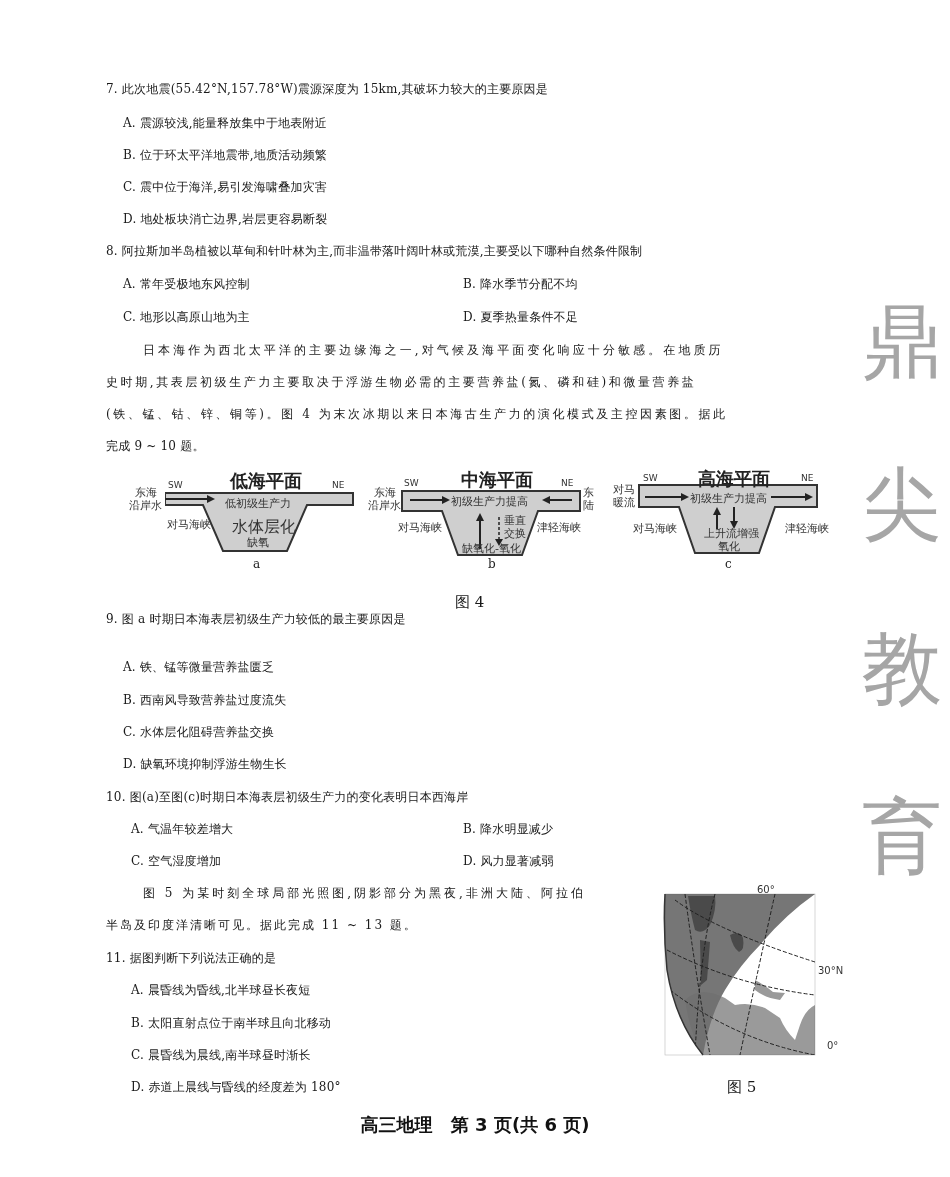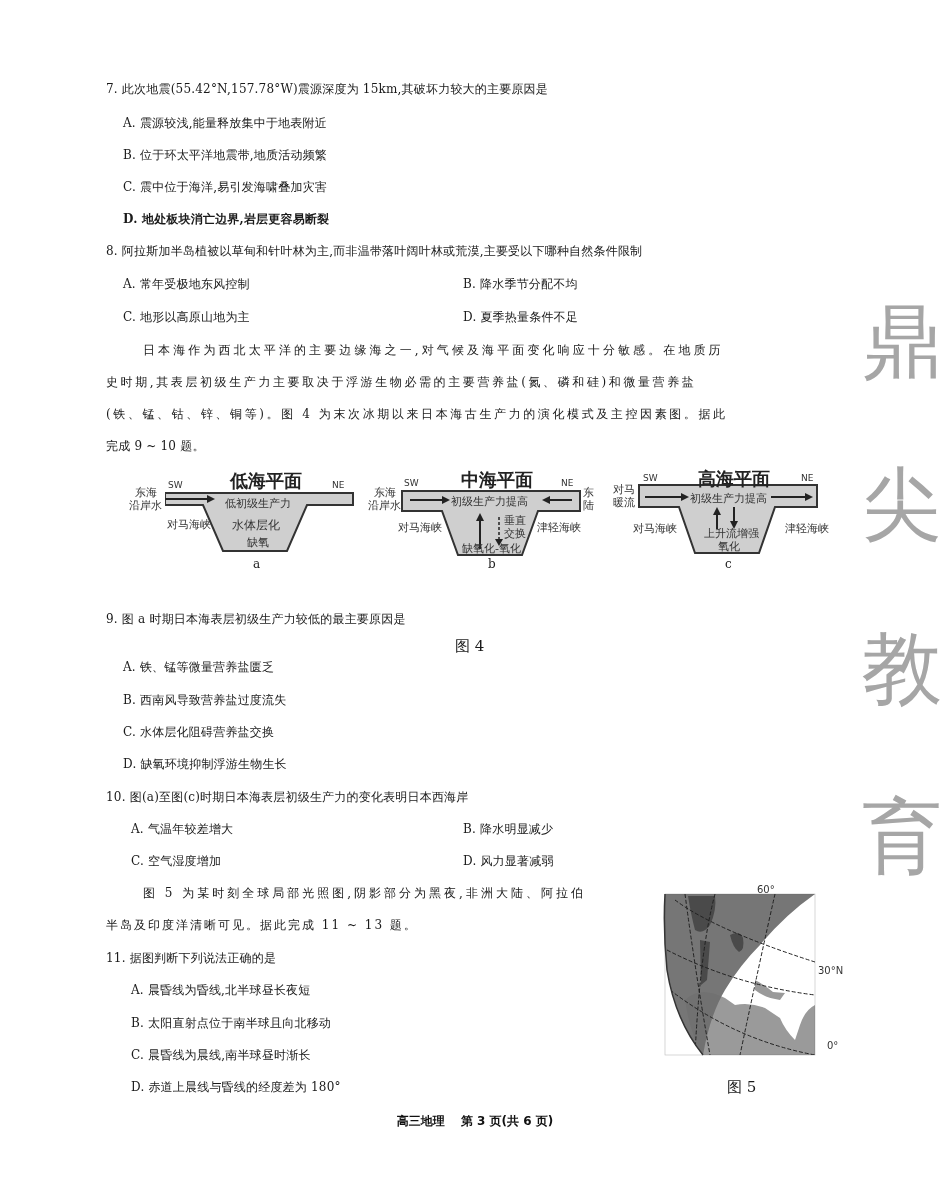--- a/index.html
+++ b/index.html
@@ -29,7 +29,7 @@
 <div class="line opt" style="top:113px;">A. 震源较浅,能量释放集中于地表附近</div>
 <div class="line opt" style="top:145px;">B. 位于环太平洋地震带,地质活动频繁</div>
 <div class="line opt" style="top:177px;">C. 震中位于海洋,易引发海啸叠加灾害</div>
-<div class="line opt" style="top:209px;font-weight:bold;">D. 地处板块消亡边界,岩层更容易断裂</div>
+<div class="line opt" style="top:209px;">D. 地处板块消亡边界,岩层更容易断裂</div>
 
 <div class="line q" style="top:241px;">8. 阿拉斯加半岛植被以草甸和针叶林为主,而非温带落叶阔叶林或荒漠,主要受以下哪种自然条件限制</div>
 <div class="line opt" style="top:274px;">A. 常年受极地东风控制</div>

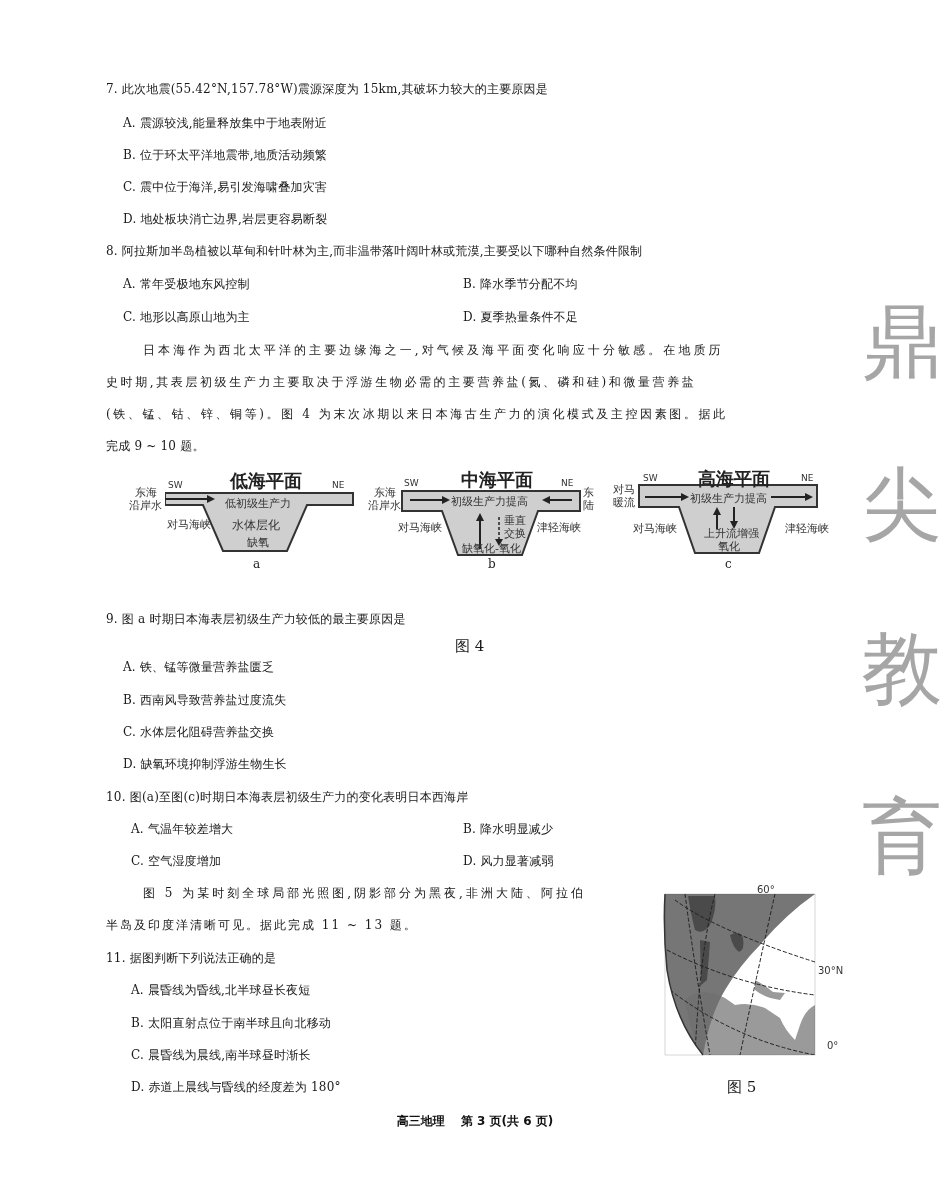--- a/index.html
+++ b/index.html
@@ -57,7 +57,7 @@
   <div class="dlabel" style="left:4px; top:33px;">沿岸水</div>
   <div class="dlabel" style="left:42px; top:52px;">对马海峡</div>
   <div class="dlabel" style="left:100px; top:31px;">低初级生产力</div>
-  <div class="dlabel" style="left:107px; top:52px; font-size:12px;">水体层化</div>
+  <div class="dlabel" style="left:107px; top:52px; font-size:16px;">水体层化</div>
   <div class="dlabel" style="left:122px; top:70px;">缺氧</div>
   <div class="sub" style="left:128px; top:92px;">a</div>
 

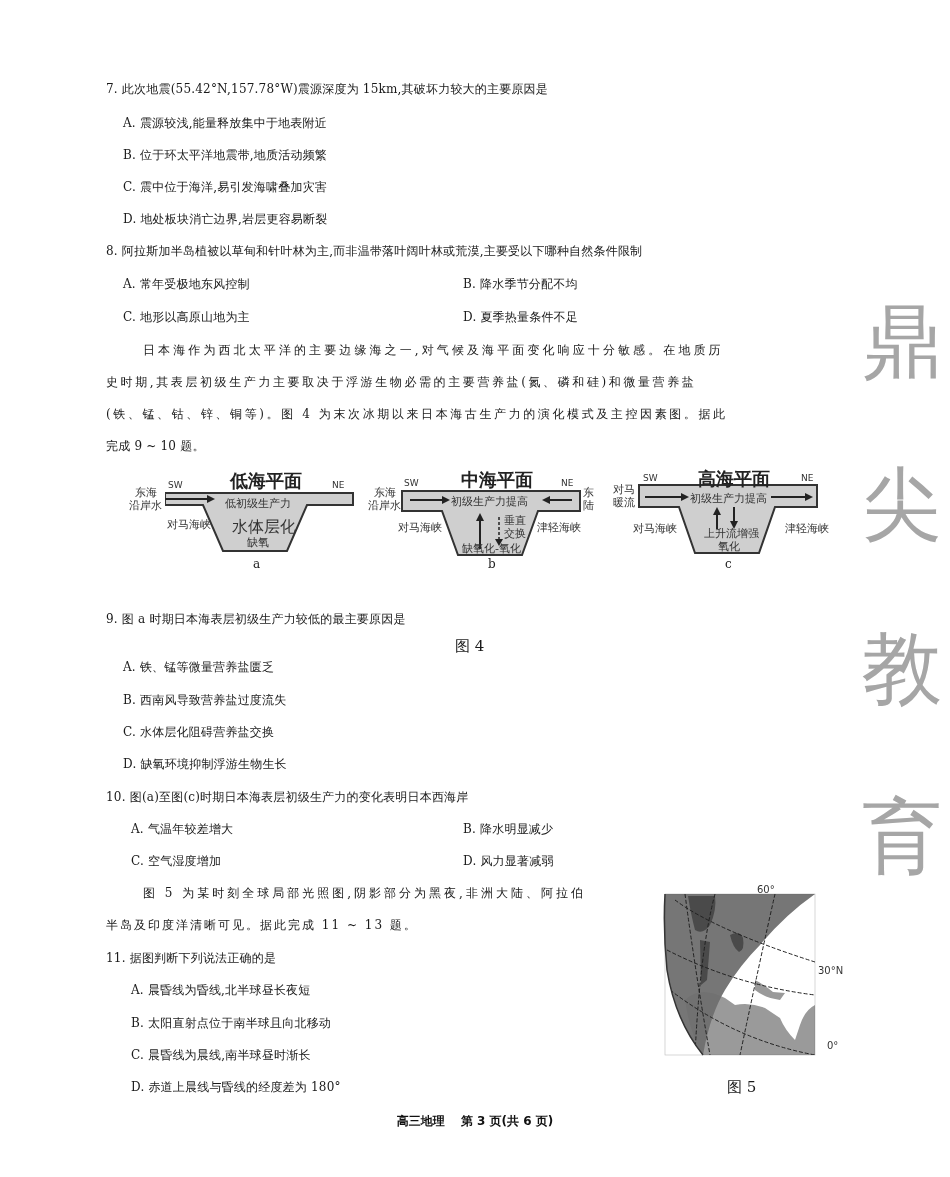--- a/index.html
+++ b/index.html
@@ -112,7 +112,7 @@
   <div class="dlabel" style="left:593px; top:74px;">氧化</div>
   <div class="sub" style="left:600px; top:92px;">c</div>
 </div>
-<div class="fig-caption" style="left:455px; top:593px;margin-top:44px;">图 4</div>
+<div class="fig-caption" style="left:455px; top:593px;">图 4</div>
 
 <div class="line q" style="top:609px;">9. 图 a 时期日本海表层初级生产力较低的最主要原因是</div>
 <div class="line opt" style="top:657px;">A. 铁、锰等微量营养盐匮乏</div>

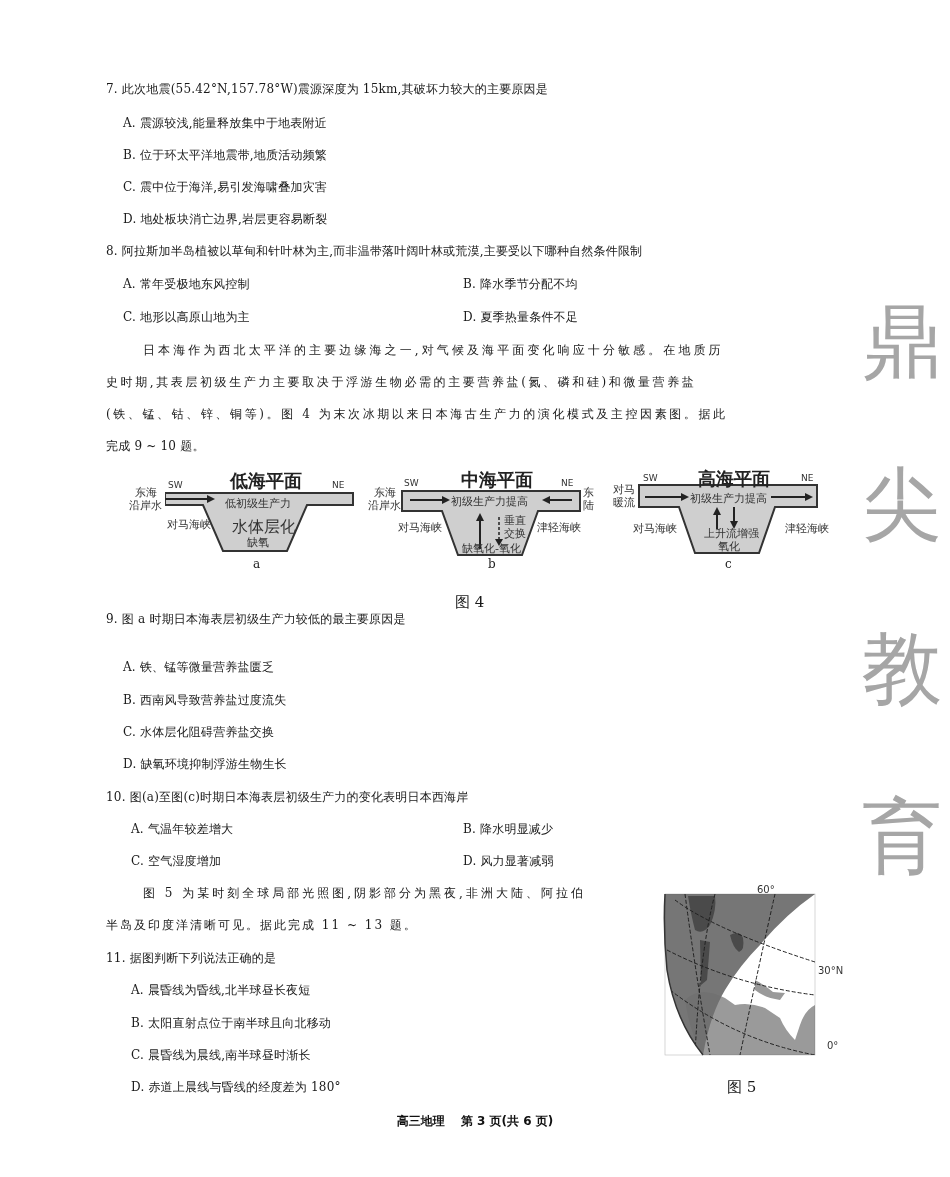--- a/index.html
+++ b/index.html
@@ -13,7 +13,7 @@
   .watermark { position:absolute; left:862px; font-size:80px; line-height:84px; color:#a6a6a6;
                font-family:"DejaVu Serif","Liberation Serif",serif; }
   .fig-caption { position:absolute; font-size:15px; }
-  .footer { position:absolute; left:0; width:950px; top:1113px; text-align:center; font-size:12px;
+  .footer { position:absolute; left:0; width:950px; top:1113px; text-align:center; font-size:18px;
             font-family:"DejaVu Sans","Liberation Sans",sans-serif; font-weight:bold; color:#111; }
   .footer span { margin:0 6px; }
   .diag { position:absolute; }

